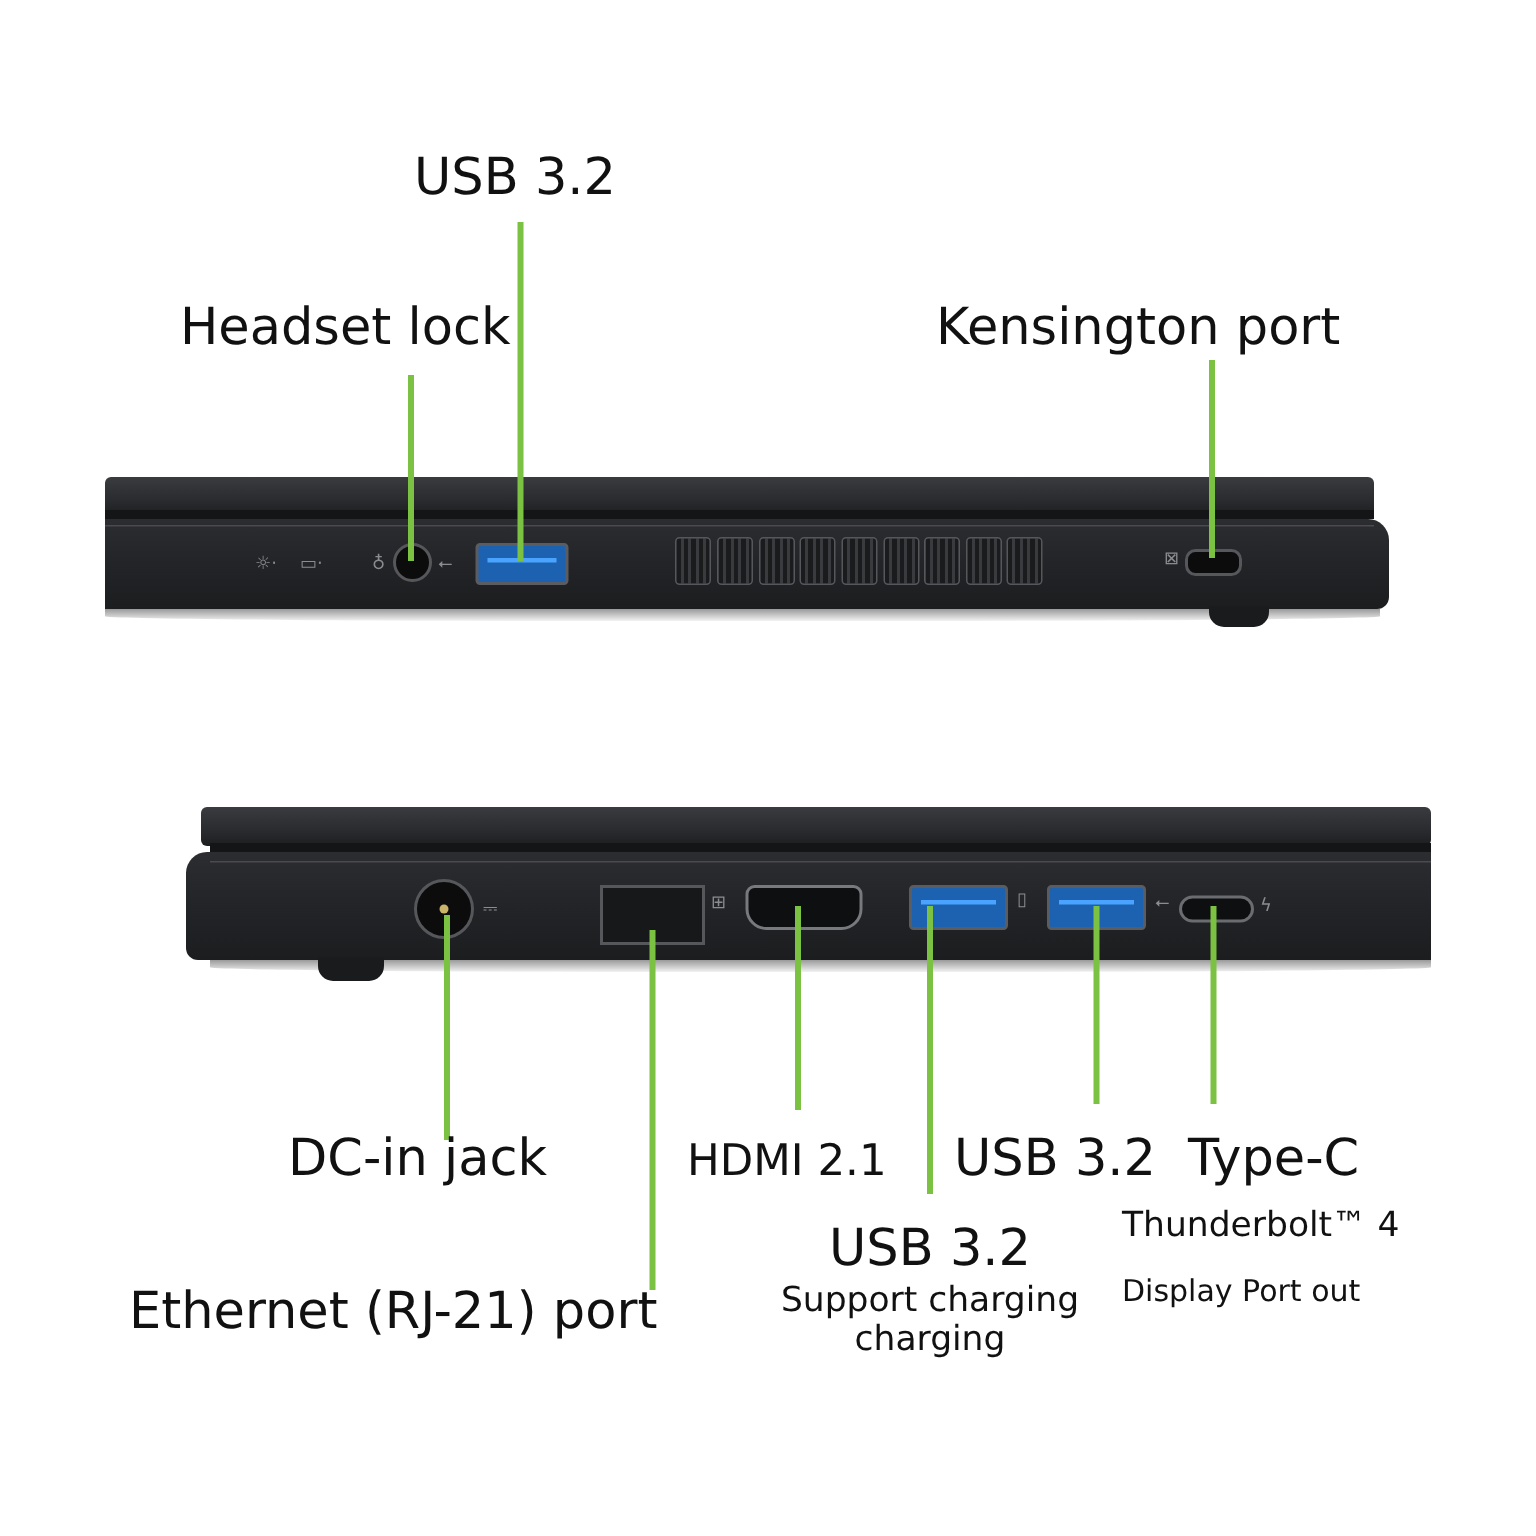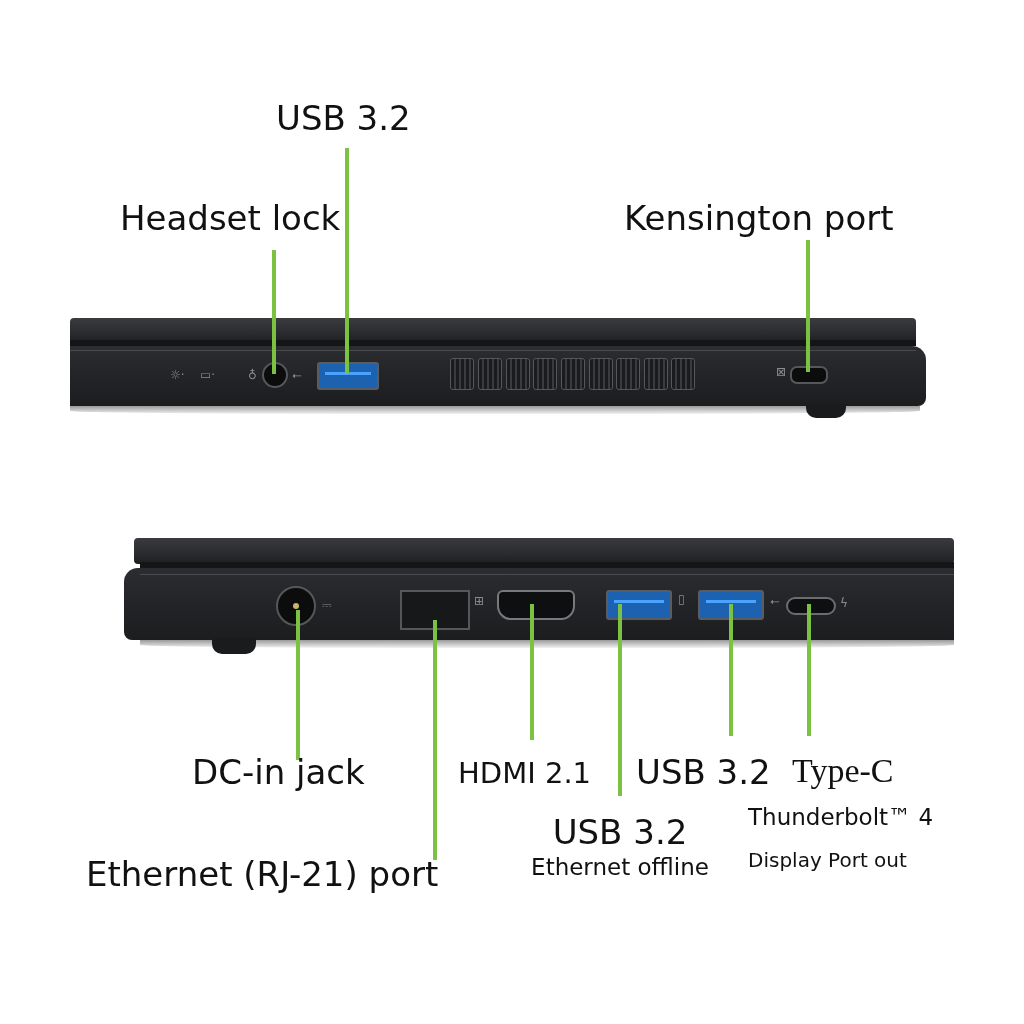--- a/index.html
+++ b/index.html
@@ -105,7 +105,7 @@
 <div class="label lbl-lg" style="left:86px;top:854px;">Ethernet (RJ-21) port</div>
 <div class="label lbl-md" style="left:458px;top:756px;">HDMI 2.1</div>
 <div class="label lbl-lg" style="left:636px;top:752px;">USB 3.2</div>
-<div class="label lbl-lg" style="left:792px;top:752px;font-family:Liberation Serif, serif;">Type-C</div>
+<div class="label lbl-lg" style="left:792px;top:752px;">Type-C</div>
 
 <div style="position:absolute;left:520px;top:812px;width:200px;text-align:center;">
   <div class="lbl-lg">USB 3.2</div>

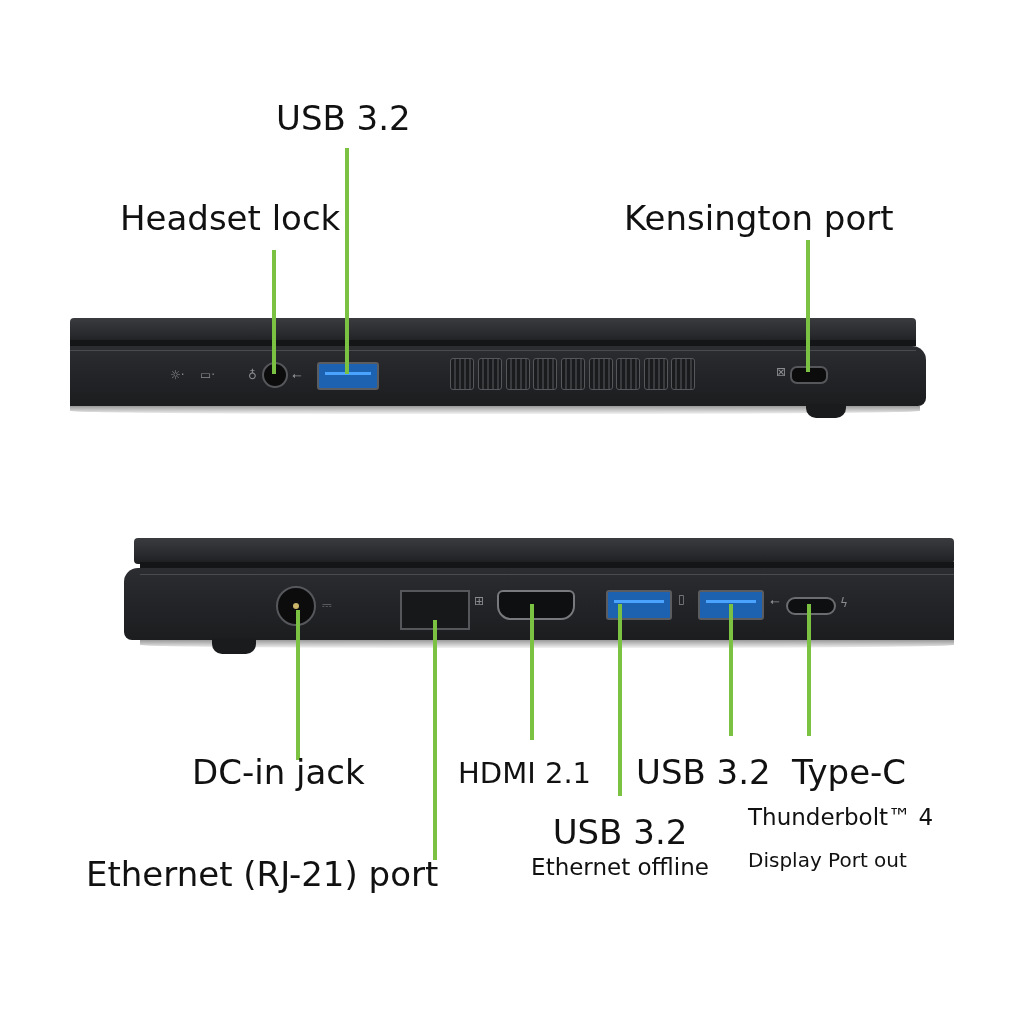--- a/index.html
+++ b/index.html
@@ -109,7 +109,7 @@
 
 <div style="position:absolute;left:520px;top:812px;width:200px;text-align:center;">
   <div class="lbl-lg">USB 3.2</div>
-  <div class="lbl-sm" style="margin-top:2px;">Ethernet offline</div>
+  <div class="lbl-sm" style="margin-top:2px;">Support charging</div>
 </div>
 
 <div style="position:absolute;left:748px;top:804px;width:210px;text-align:left;">

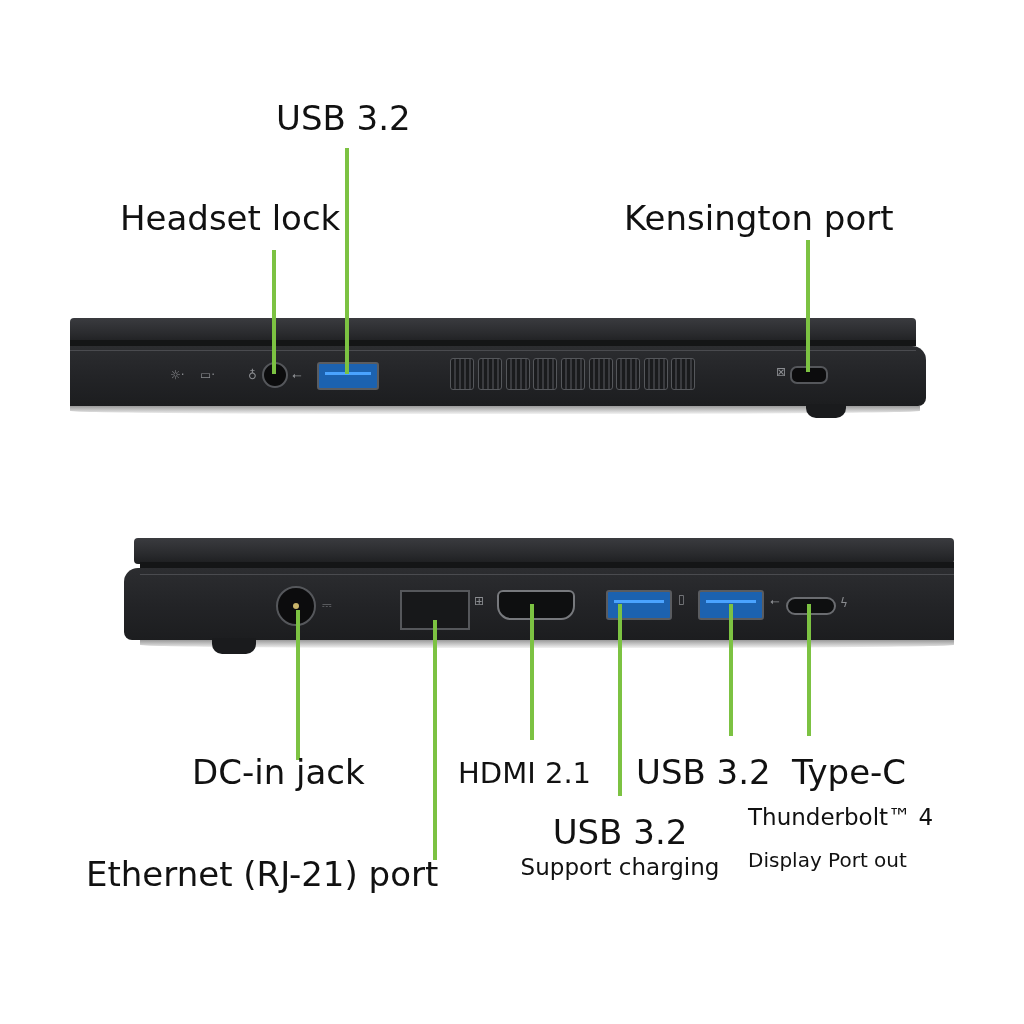--- a/index.html
+++ b/index.html
@@ -110,6 +110,7 @@
 <div style="position:absolute;left:520px;top:812px;width:200px;text-align:center;">
   <div class="lbl-lg">USB 3.2</div>
   <div class="lbl-sm" style="margin-top:2px;">Support charging</div>
+  <div class="lbl-sm">charging</div>
 </div>
 
 <div style="position:absolute;left:748px;top:804px;width:210px;text-align:left;">

